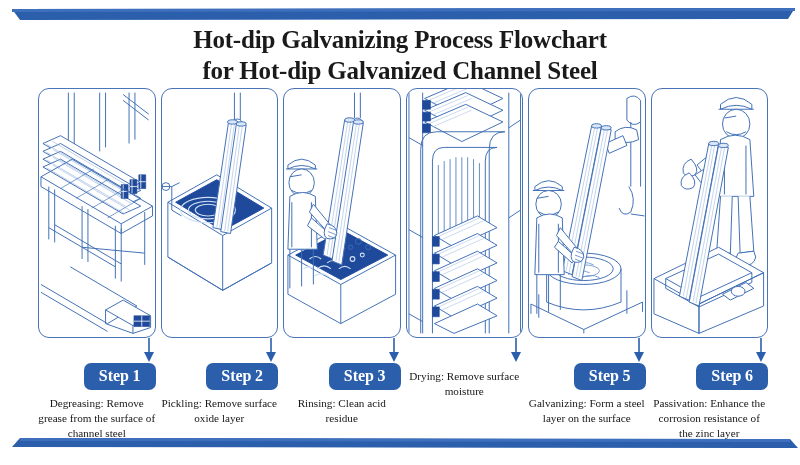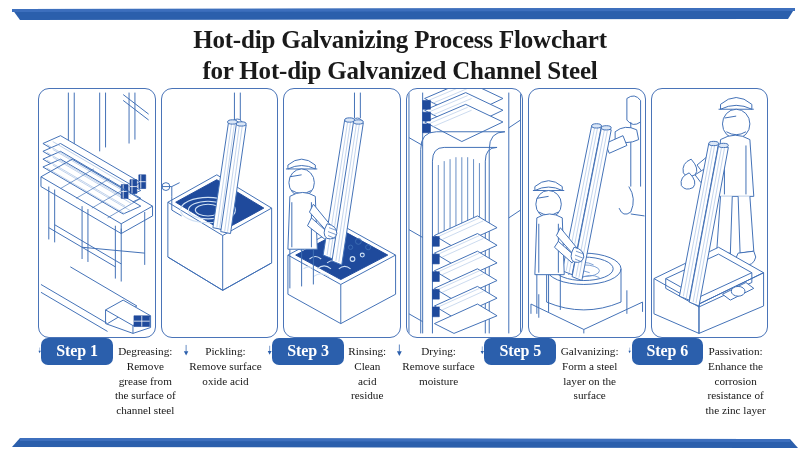--- a/index.html
+++ b/index.html
@@ -52,7 +52,7 @@
   }
   .step-col{
     flex:1 1 0;
-    display:flex;flex-direction:row;align-items:flex-start;
+    display:flex;flex-direction:column;align-items:flex-end;
   }
   .arrow{width:14px;height:25px;display:block;}
   .badge{

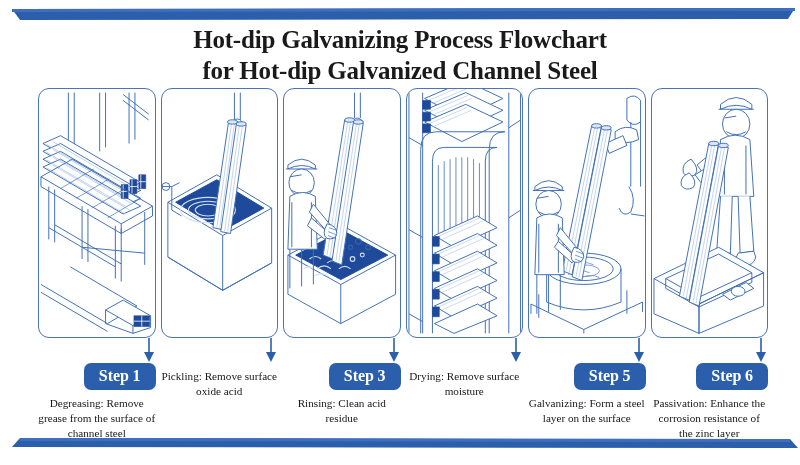--- a/index.html
+++ b/index.html
@@ -480,6 +480,7 @@
         <path d="M7 0 L7 15" stroke="#2b5fac" stroke-width="1.6" fill="none"></path>
         <polygon points="2,14 12,14 7,24" fill="#2b5fac"></polygon>
       </svg>
+      <div class="badge">Step 2</div>
       <div class="caption">Pickling: Remove surface oxide acid</div>
     </div>
 

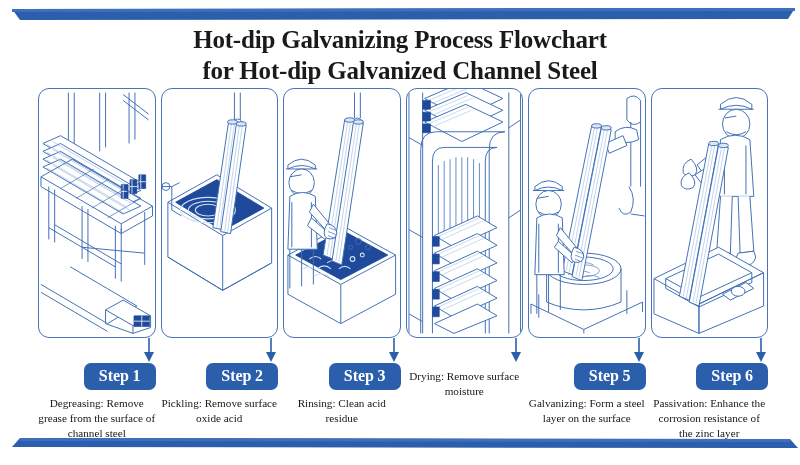--- a/index.html
+++ b/index.html
@@ -481,7 +481,7 @@
         <polygon points="2,14 12,14 7,24" fill="#2b5fac"></polygon>
       </svg>
       <div class="badge">Step 2</div>
-      <div class="caption">Pickling: Remove surface oxide acid</div>
+      <div class="caption">Pickling: Remove surface oxide layer</div>
     </div>
 
     <div class="step-col">

